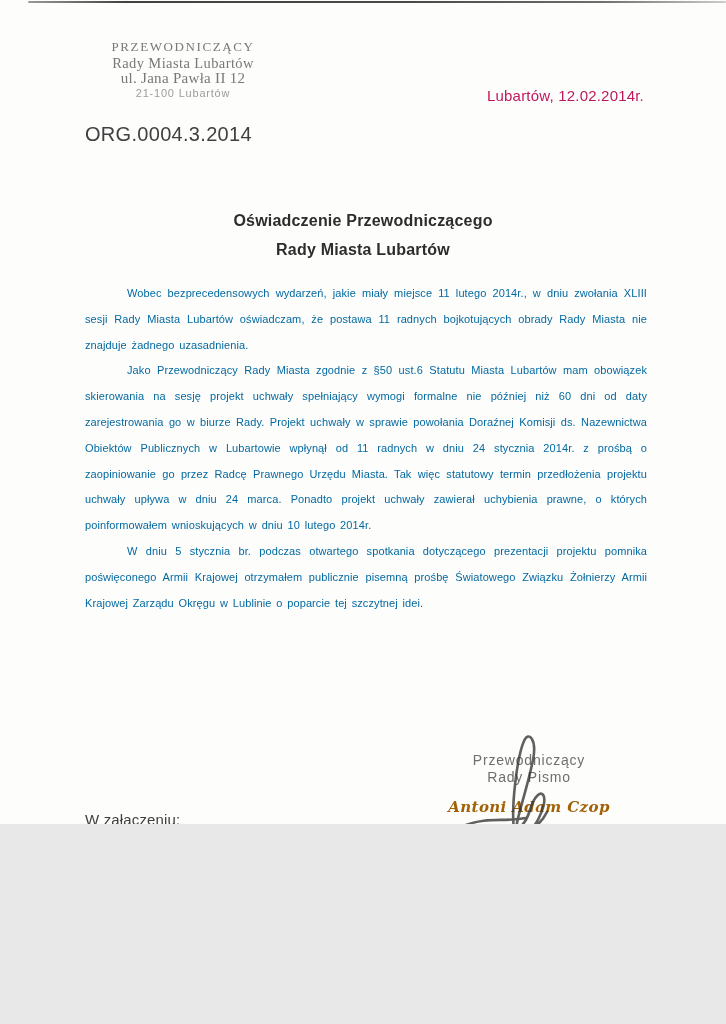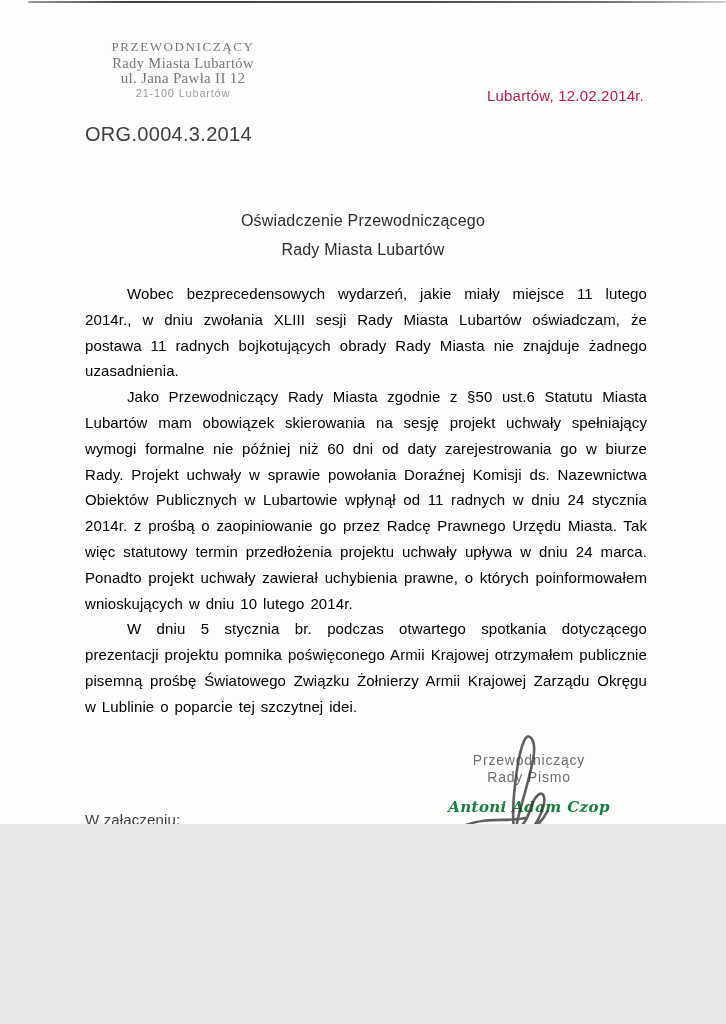--- a/index.html
+++ b/index.html
@@ -41,7 +41,7 @@
   }
   .doc-title {
     position: absolute; top: 206px; left: 0; width: 100%;
-    text-align: center; font-weight: normal;
+    text-align: center; font-weight: bold;
     font-size: 16px; line-height: 29px;
     color: #2d2d2d; letter-spacing: 0.2px;
   }

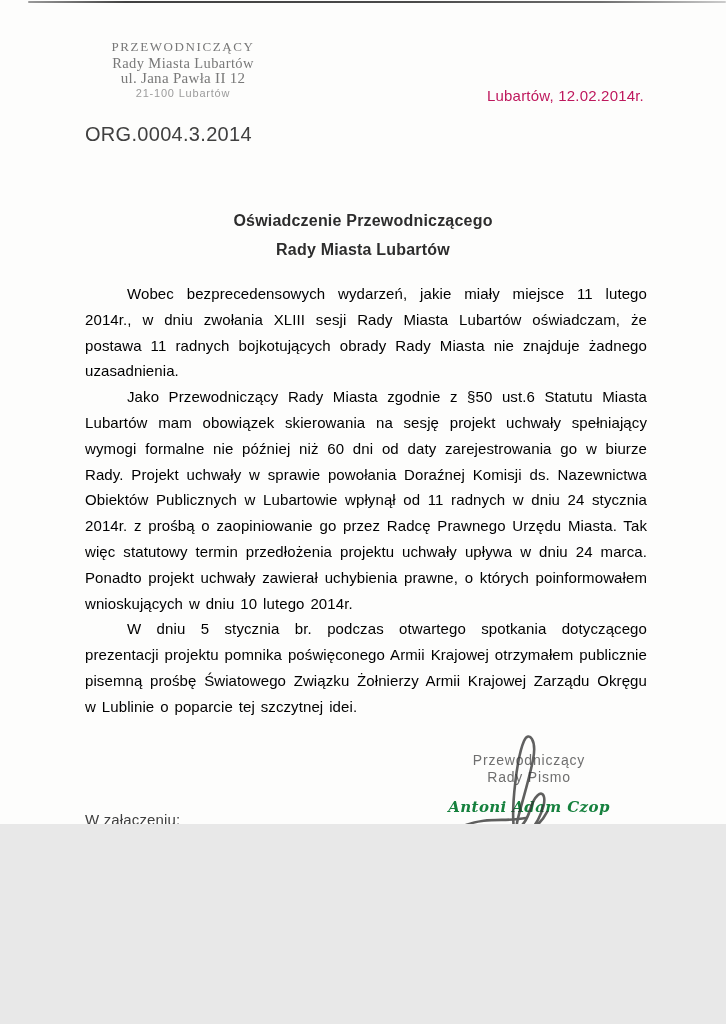--- a/index.html
+++ b/index.html
@@ -47,9 +47,9 @@
   }
   .body-text {
     position: absolute; top: 281px; left: 85px; width: 562px;
-    font-size: 15px; line-height: 25.8px;
+    font-size: 11px; line-height: 25.8px;
     text-align: justify; letter-spacing: 0.1px; word-spacing: 1.6px;
-    color: #000000;
+    color: #0369a1;
   }
   .body-text p { margin: 0; text-indent: 42px; }
   .sig-block {

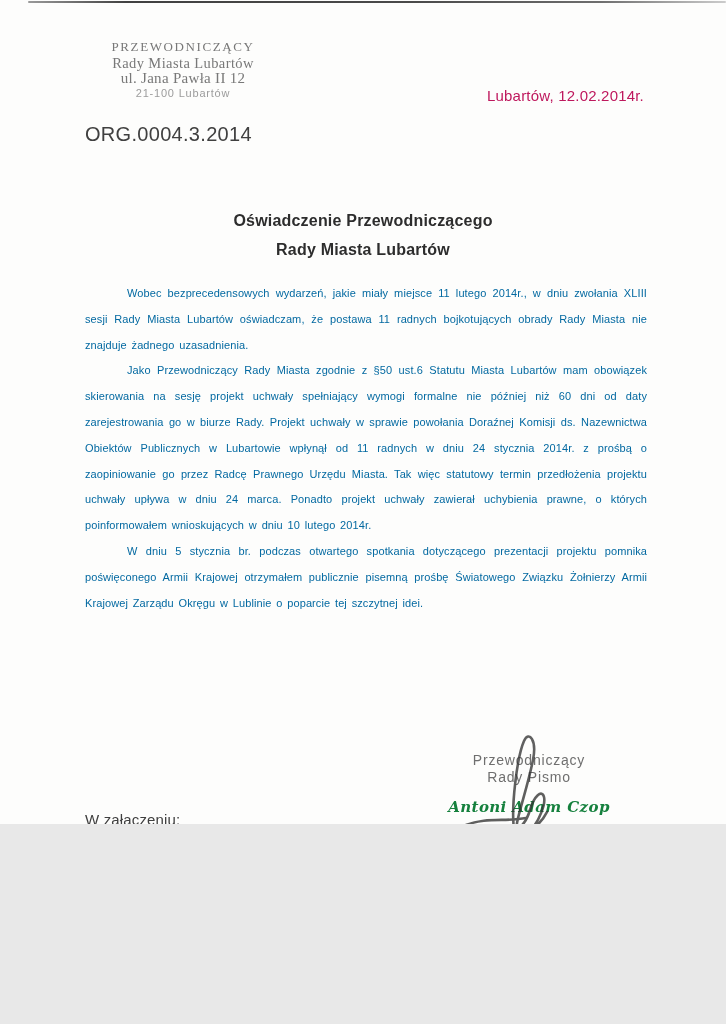--- a/index.html
+++ b/index.html
@@ -61,7 +61,7 @@
     margin-top: 13px;
     font-family: "DejaVu Serif", serif;
     font-style: italic; font-weight: bold;
-    font-size: 15px; color: #15803d; letter-spacing: 0.4px;
+    font-size: 15px; color: #a16207; letter-spacing: 0.4px;
   }
   .sig-svg { position: absolute; top: 733px; left: 458px; width: 150px; height: 100px; }
   .attachments {

